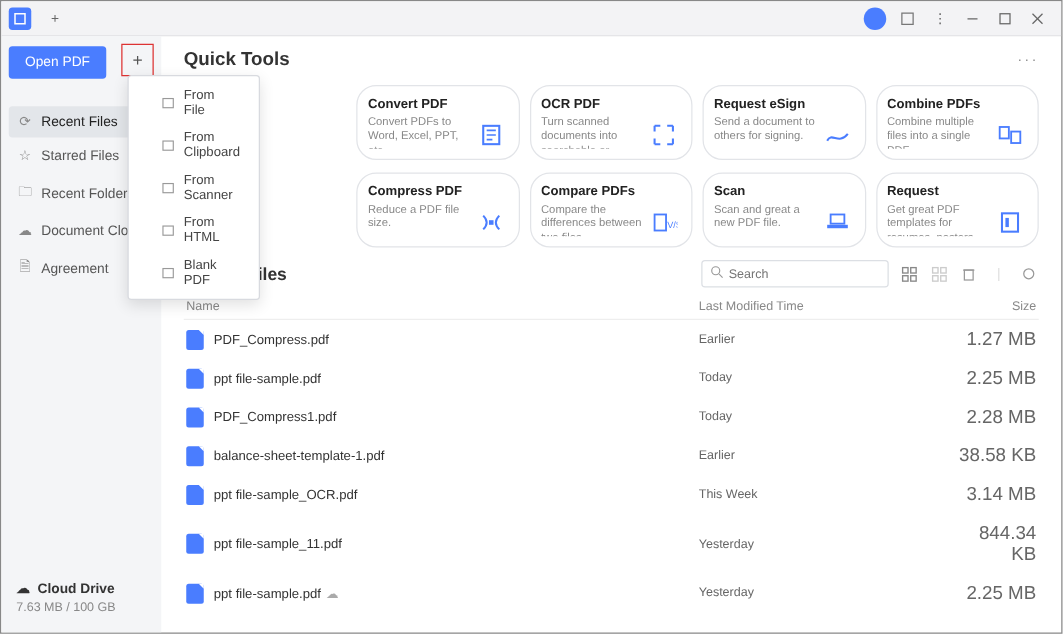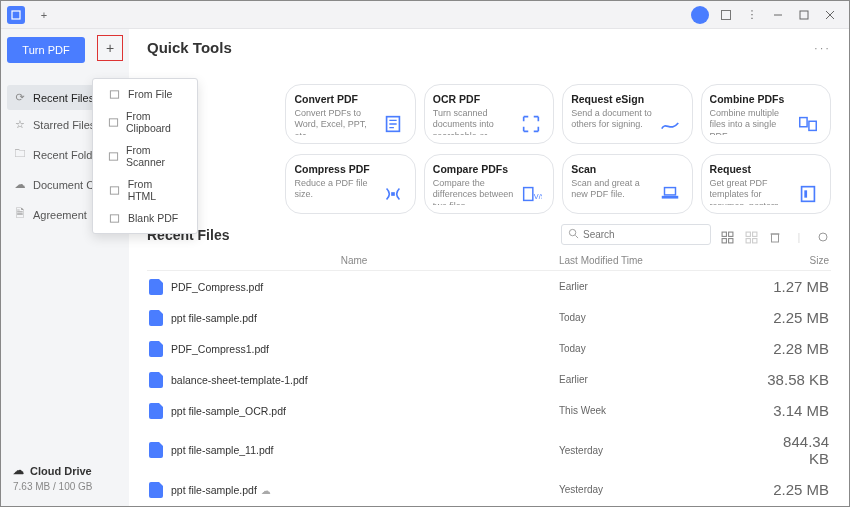--- a/index.html
+++ b/index.html
@@ -94,7 +94,7 @@
 
 <div class="layout">
   <div class="sidebar">
-    <button class="open-pdf">Turn PDF</button>
+    <button class="open-pdf">Open PDF</button>
     <div class="plus-box">+</div>
     <div class="side-items" id="side-items">
         <div class="side-item active">

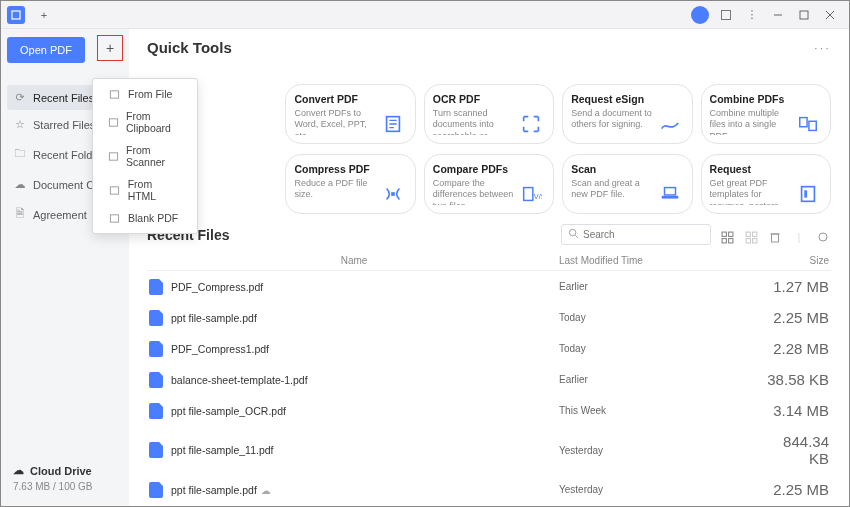--- a/index.html
+++ b/index.html
@@ -23,7 +23,7 @@
 .cloud-title { display: flex; align-items: center; gap: 6px; font-weight: 600; margin-bottom: 4px; color: #333; }
 .cloud-sub { color: #888; font-size: 10px; }
 .main { flex: 1; padding: 10px 18px; overflow: hidden; position: relative; }
-.qt-head { display: flex; align-items: center; margin-bottom: 28px; }
+.qt-head { display: flex; align-items: center; margin-bottom: 12px; }
 .qt-head h2 { font-size: 15px; font-weight: 700; }
 .qt-head .more { margin-left: auto; color: #888; cursor: pointer; letter-spacing: 2px; }
 .cards { display: grid; grid-template-columns: repeat(5, 1fr); gap: 8px; margin-bottom: 10px; }

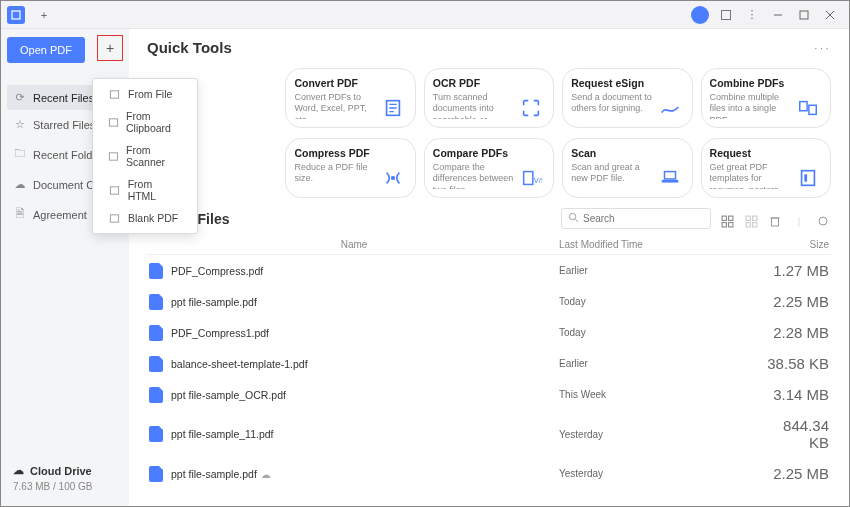--- a/index.html
+++ b/index.html
@@ -49,7 +49,7 @@
 .row .nm { flex: 1; font-size: 10.5px; color: #333; }
 .row .md { width: 200px; font-size: 10px; color: #666; }
 .row .sz { width: 70px; text-align: right; font-size: 15px; color: #666; }
-.dropdown { position: absolute; left: 92px; top: 60px; width: 106px; background: #fff; border: 1px solid #d8dadf; border-radius: 3px; box-shadow: 0 4px 12px rgba(0,0,0,0.12); z-index: 50; padding: 4px 5px; margin-top: 18px; }
+.dropdown { position: absolute; left: 102px; top: 60px; width: 106px; background: #fff; border: 1px solid #d8dadf; border-radius: 3px; box-shadow: 0 4px 12px rgba(0,0,0,0.12); z-index: 50; padding: 4px 16px; }
 .dd-item { display: flex; align-items: center; gap: 7px; padding: 5px 10px; font-size: 10.5px; color: #444; cursor: pointer; }
 .dd-item .dic { width: 13px; color: #888; display: flex; align-items: center; justify-content: center; }
 .cloud-sm { color: #aaa; font-size: 10px; margin-left: 4px; }

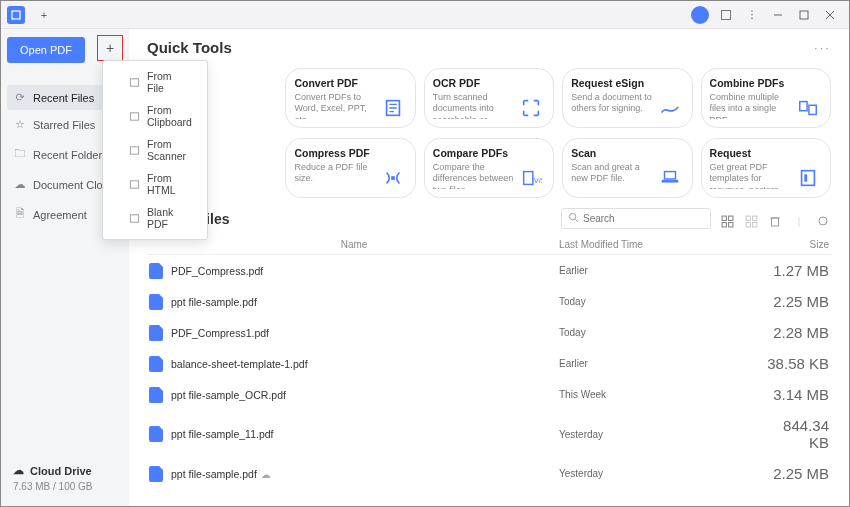--- a/index.html
+++ b/index.html
@@ -34,7 +34,7 @@
 .card .cicon { width: 28px; display: flex; align-items: flex-end; justify-content: center; color: #4a7dff; }
 .rf-head { display: flex; align-items: center; margin: 8px 0 6px; }
 .rf-head h2 { font-size: 14px; font-weight: 700; }
-.rf-tools { margin-left: auto; display: flex; align-items: flex-end; gap: 8px; }
+.rf-tools { margin-left: auto; display: flex; align-items: center; gap: 8px; }
 .search { display: flex; align-items: center; border: 1px solid #dcdfe4; border-radius: 3px; padding: 3px 6px; width: 150px; }
 .search input { border: none; outline: none; font-size: 10px; flex: 1; background: transparent; }
 .tool-ic { width: 16px; height: 16px; display: flex; align-items: center; justify-content: center; color: #888; cursor: pointer; }

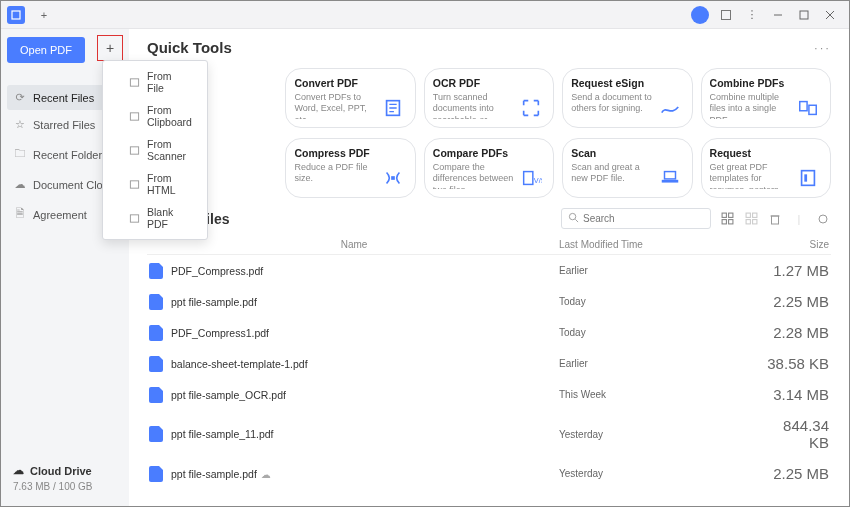--- a/index.html
+++ b/index.html
@@ -39,7 +39,7 @@
 .search input { border: none; outline: none; font-size: 10px; flex: 1; background: transparent; }
 .tool-ic { width: 16px; height: 16px; display: flex; align-items: center; justify-content: center; color: #888; cursor: pointer; }
 .table-hdr { display: flex; font-size: 10px; color: #888; border-bottom: 1px solid #eee; padding: 4px 2px; }
-.col-name { flex: 1; text-align: center; }
+.col-name { flex: 1; }
 .col-mod { width: 200px; }
 .col-size { width: 70px; text-align: right; }
 .rows { }

